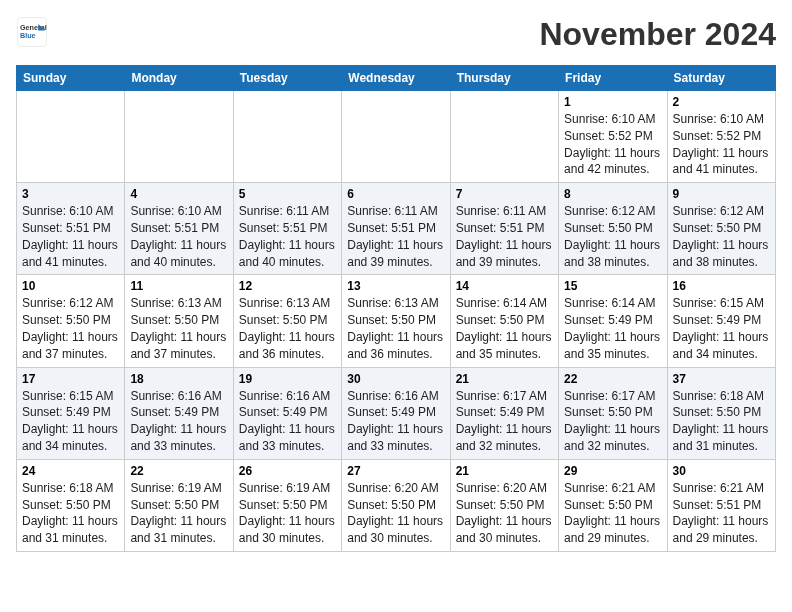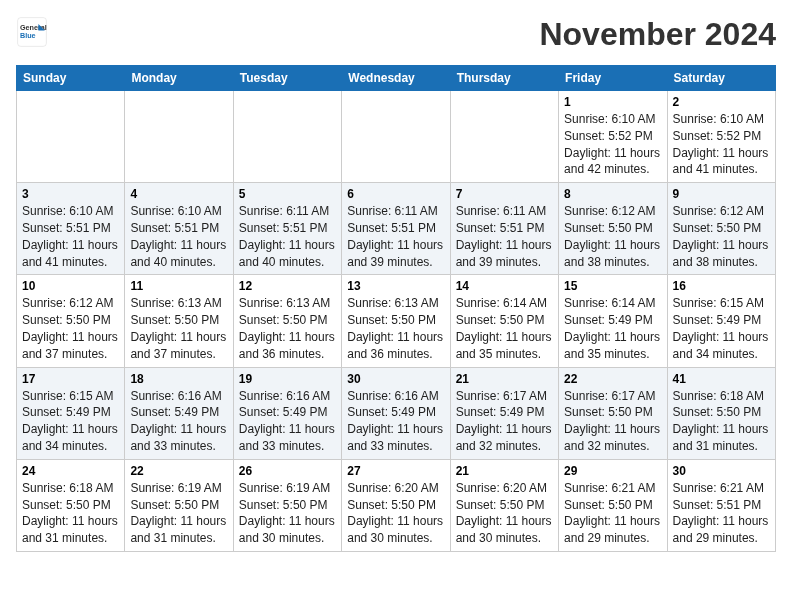--- a/index.html
+++ b/index.html
@@ -253,7 +253,7 @@
 Daylight: 11 hours and 32 minutes.</div>
         </td>
         <td>
-          <span class="day-num">41</span>
+          <span class="day-num">37</span>
           <div class="day-info" style="white-space: pre-line;">Sunrise: 6:18 AM
 Sunset: 5:50 PM
 Daylight: 11 hours and 31 minutes.</div>

